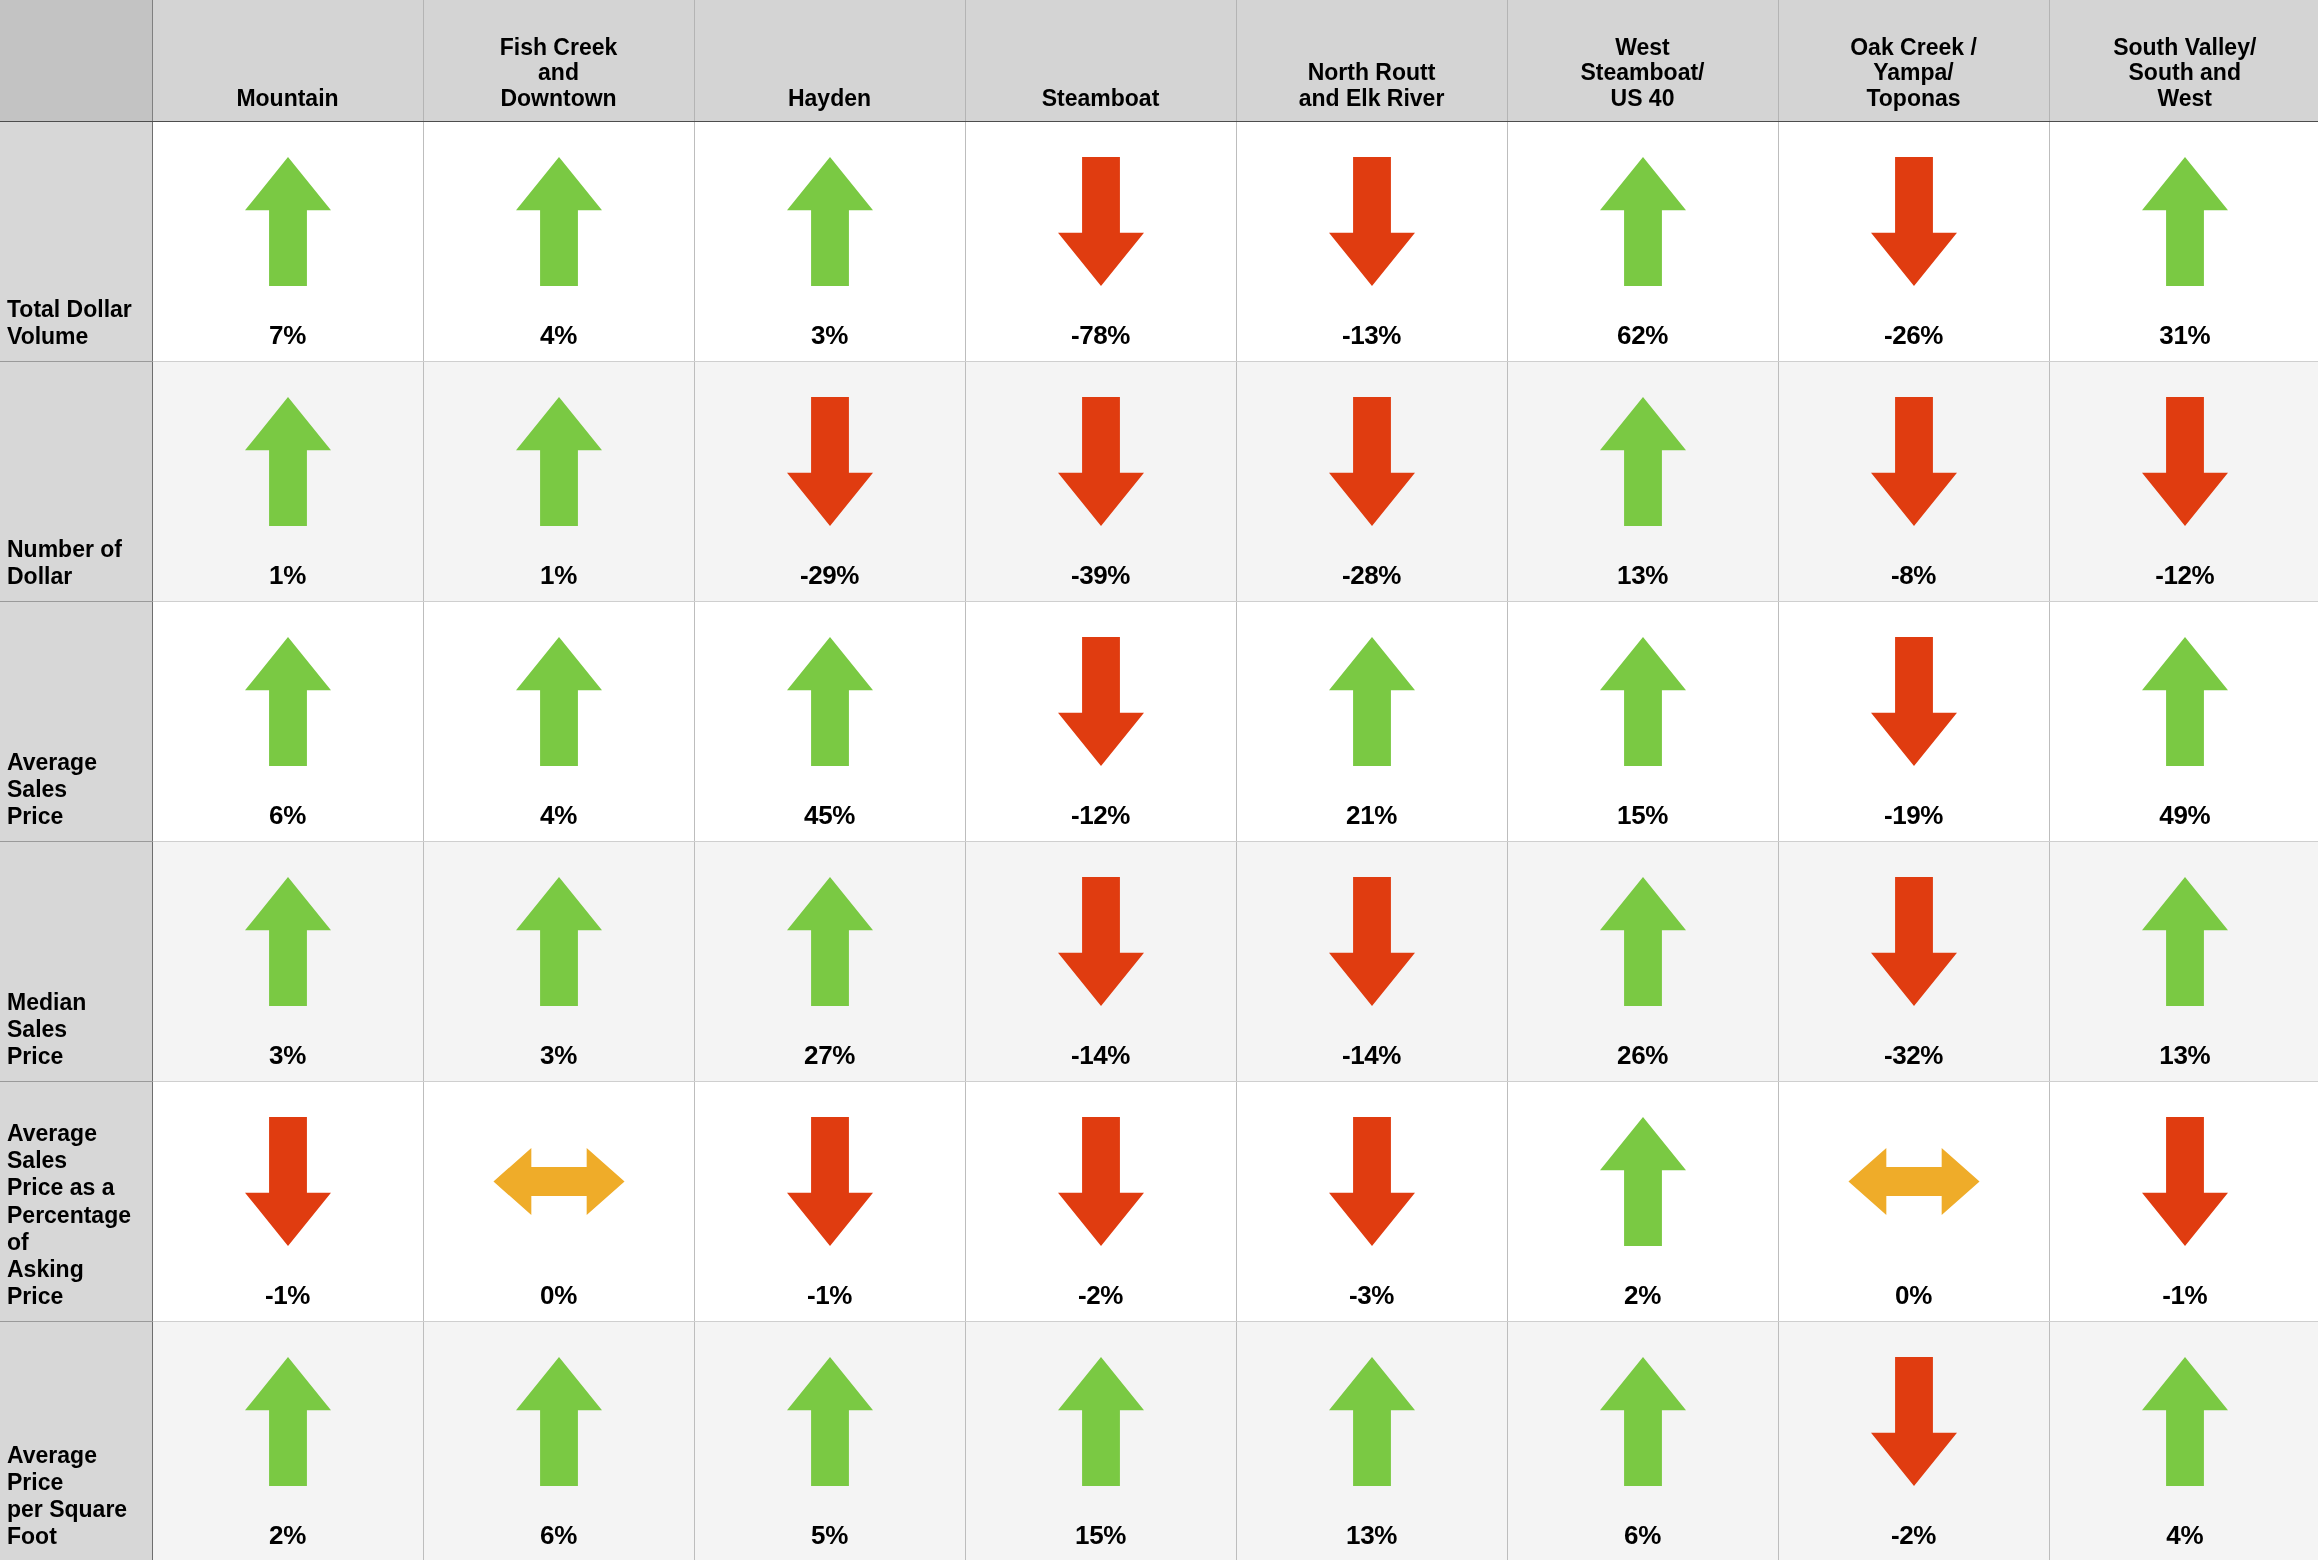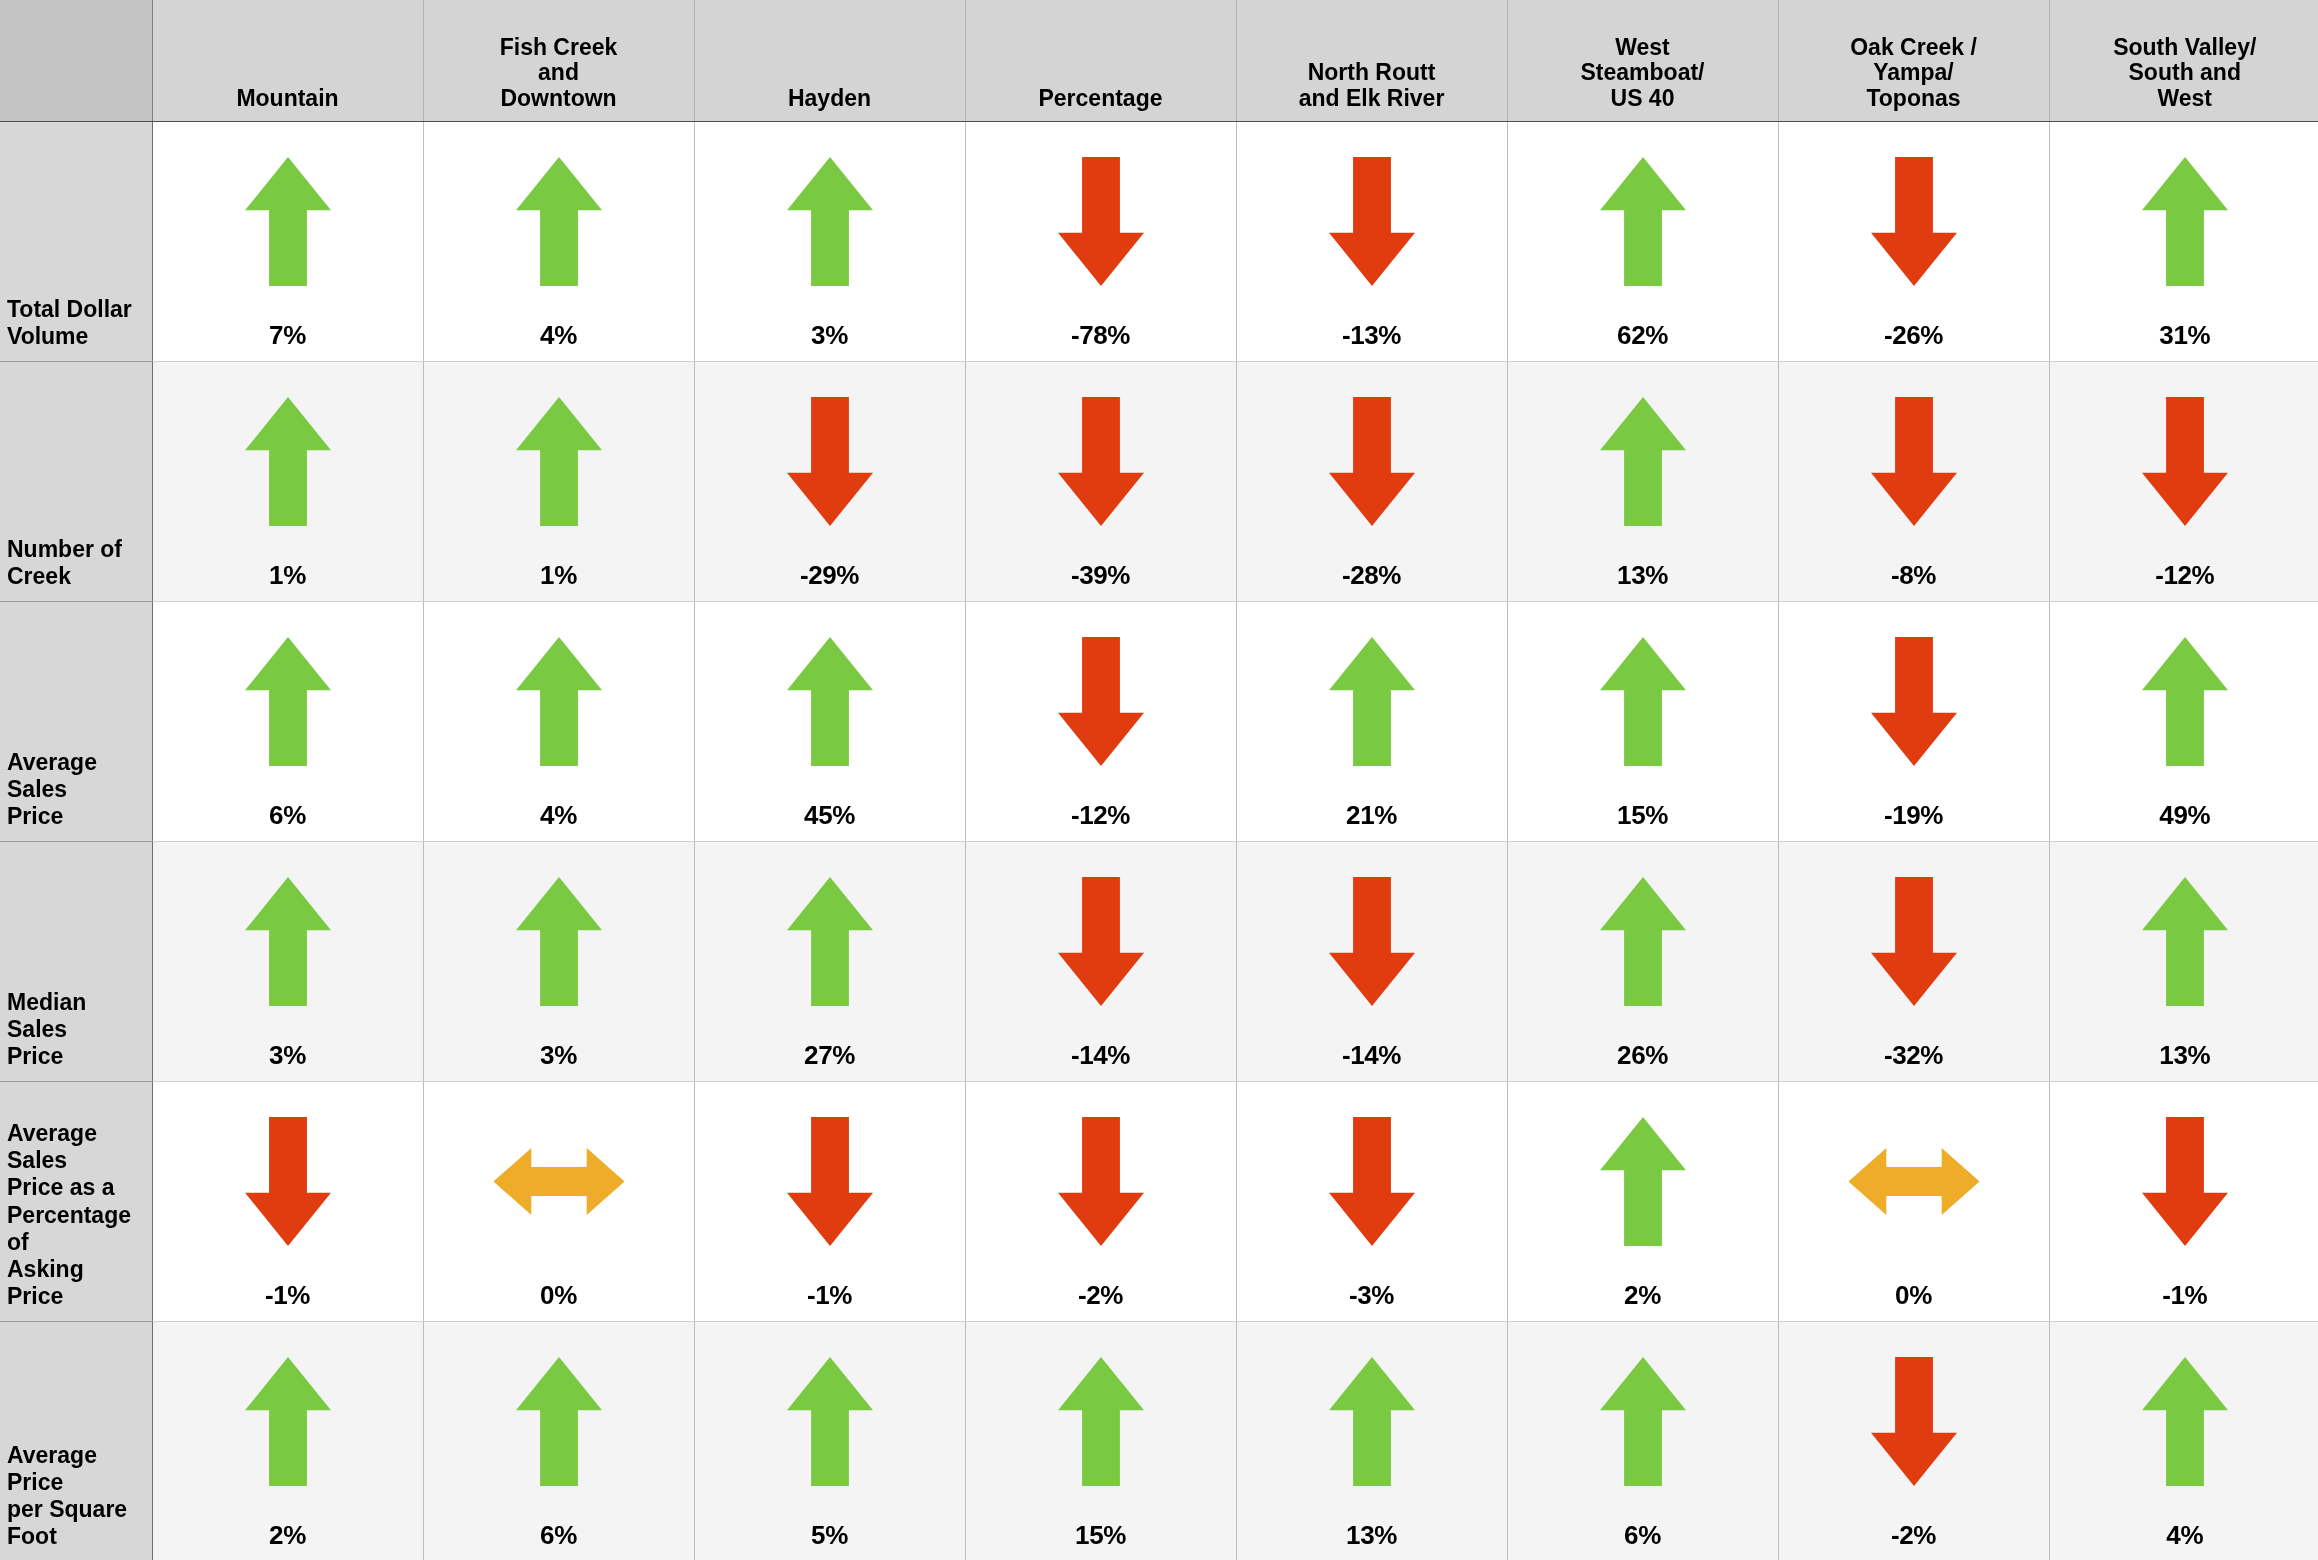--- a/index.html
+++ b/index.html
@@ -122,7 +122,7 @@
 and
 Downtown</th>
       <th class="col-head">Hayden</th>
-      <th class="col-head">Percentage</th>
+      <th class="col-head">Steamboat</th>
       <th class="col-head">North Routt
 and Elk River</th>
       <th class="col-head">West

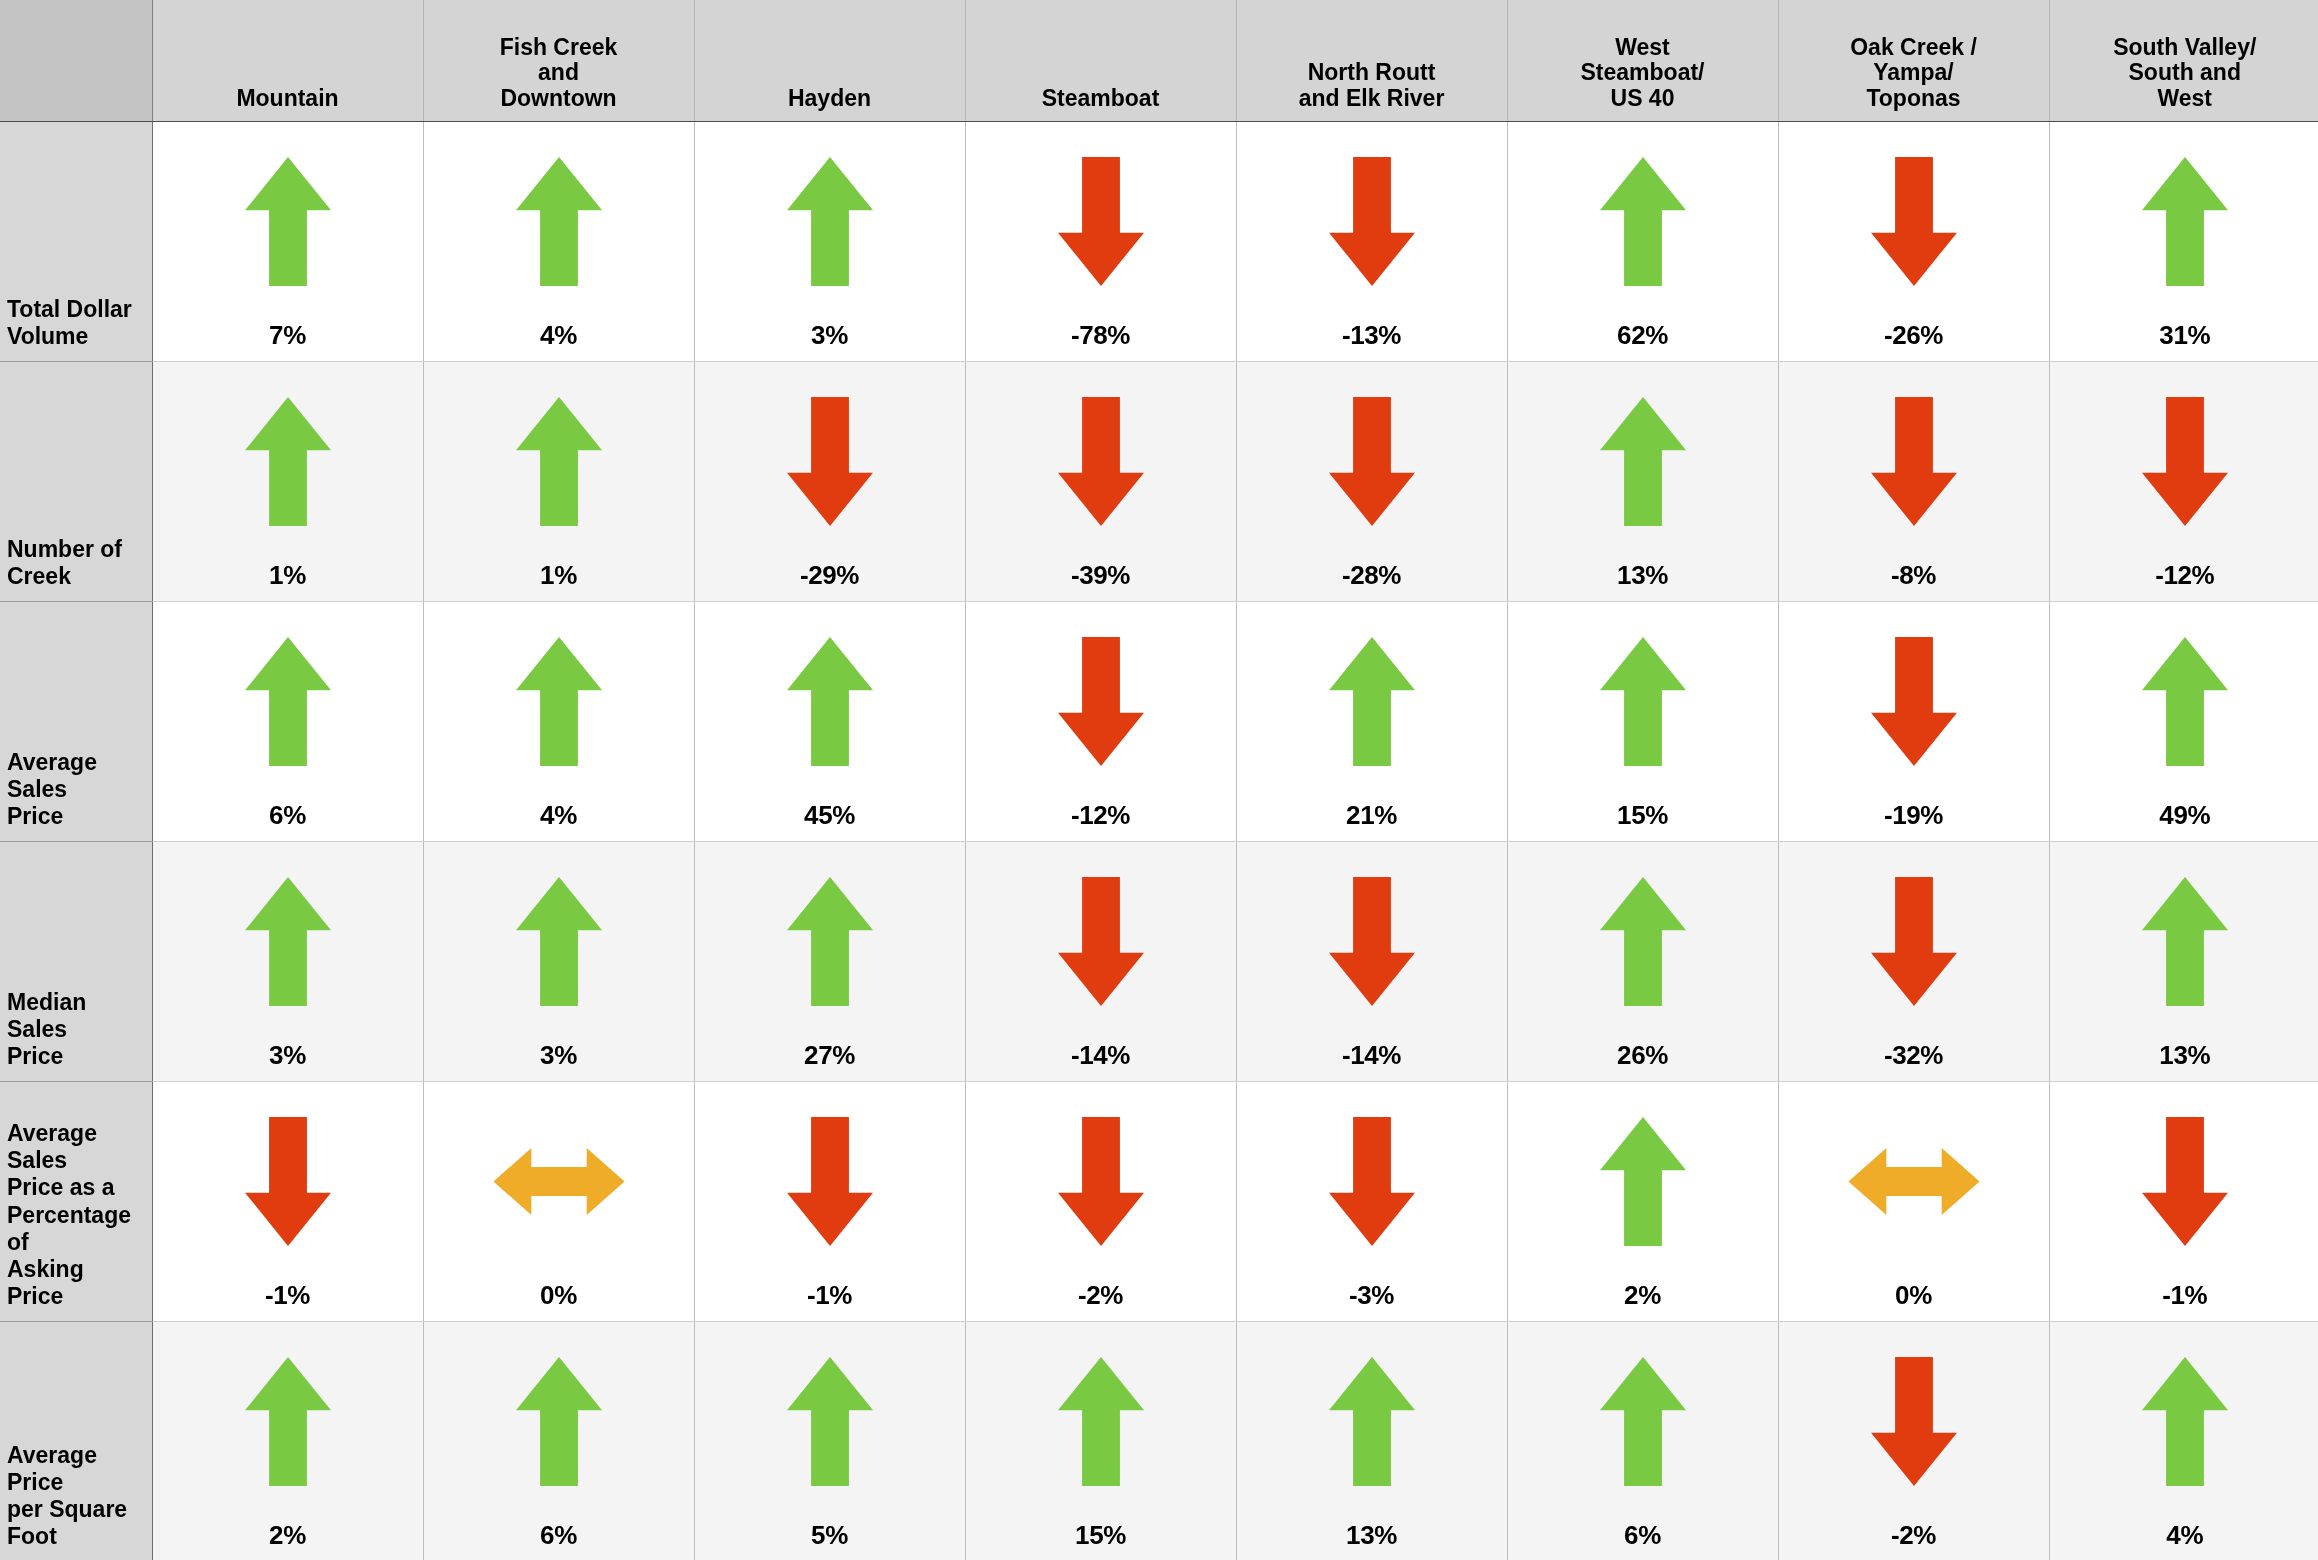--- a/index.html
+++ b/index.html
@@ -223,7 +223,7 @@
       </tr>
       <tr class="r-even">
         <td class="row-label">Number of
-Creek</td>
+Dollar</td>
         <td class="cell">
           <div class="cell-inner">
             <div class="arrow-wrap">

